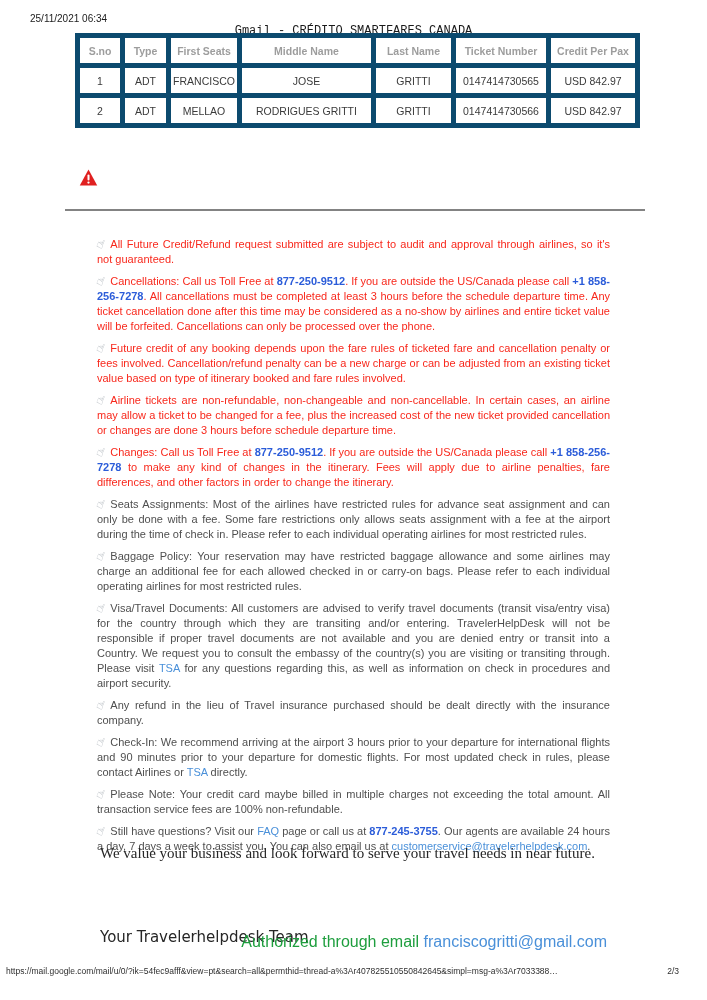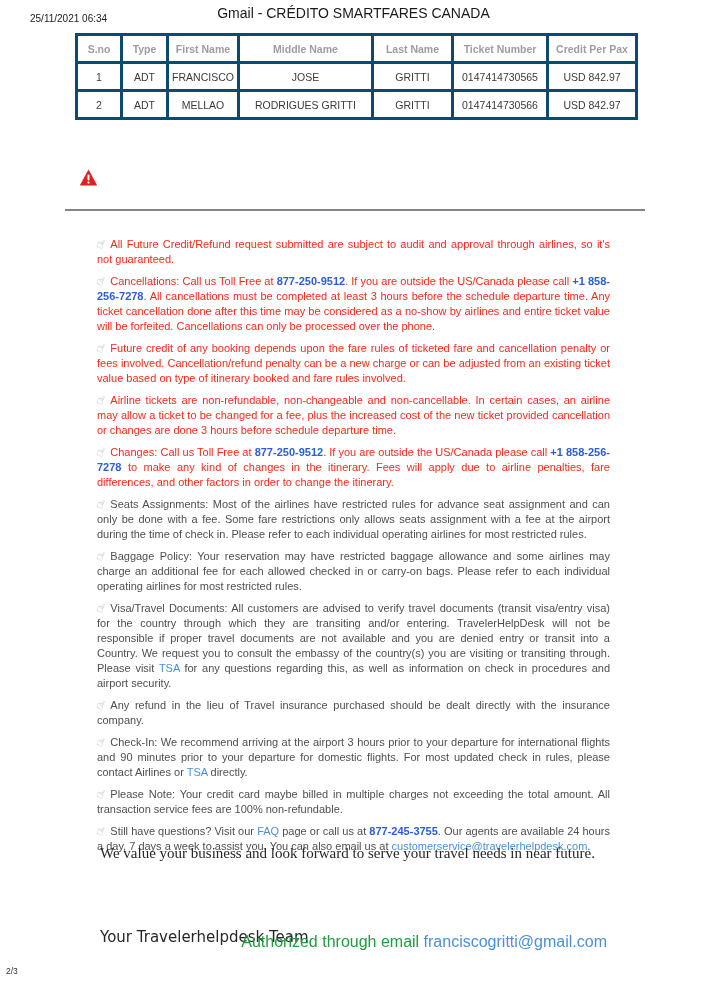--- a/index.html
+++ b/index.html
@@ -10,7 +10,7 @@
   }
   
   .print-date{position:absolute;top:13px;left:30px;font-size:10px;color:#1a1a1a;}
-  .print-title{position:absolute;top:5px;left:50%;transform:translateX(-50%);font-size:14px;color:#1a1a1a;white-space:nowrap;}
+  .print-title{position:absolute;top:24px;left:50%;transform:translateX(-50%);font-size:12px;color:#1a1a1a;white-space:nowrap;font-family:Liberation Mono, monospace;}
   
   table.pax{
     position:absolute;top:33px;left:75px;width:560px;

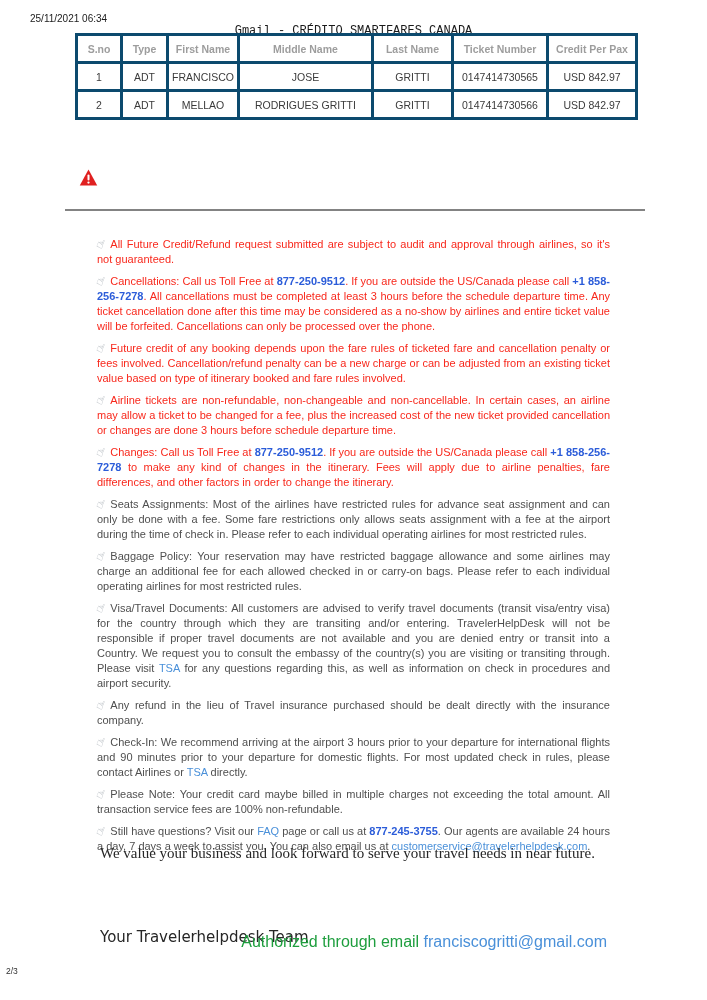--- a/index.html
+++ b/index.html
@@ -17,7 +17,7 @@
     border-collapse:collapse;table-layout:fixed;font-size:10.5px;
   }
   table.pax th, table.pax td{
-    border:3px solid #0c4a6e;text-align:center;vertical-align:middle;
+    border:5px solid #0c4a6e;text-align:center;vertical-align:middle;
     height:25px;padding:0 2px;overflow:hidden;white-space:nowrap;
   }
   table.pax th{color:#9d9d9d;font-weight:bold;}

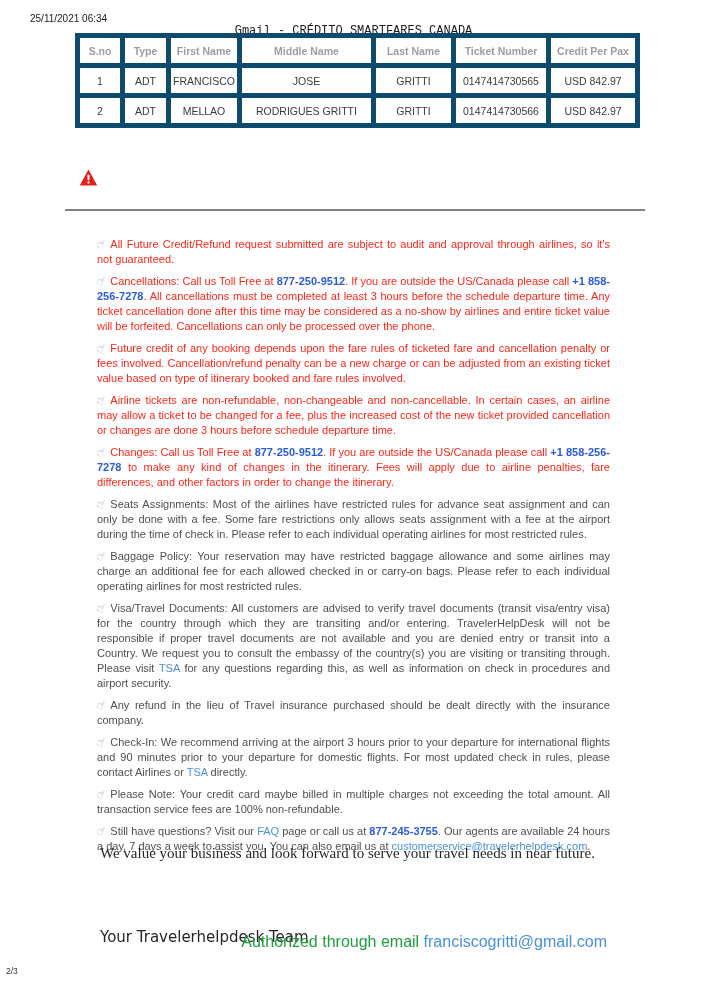--- a/index.html
+++ b/index.html
@@ -74,7 +74,7 @@
       <tr>
         <th>S.no</th>
         <th>Type</th>
-        <th>First Name</th>
+        <th>First Seats</th>
         <th>Middle Name</th>
         <th>Last Name</th>
         <th>Ticket Number</th>

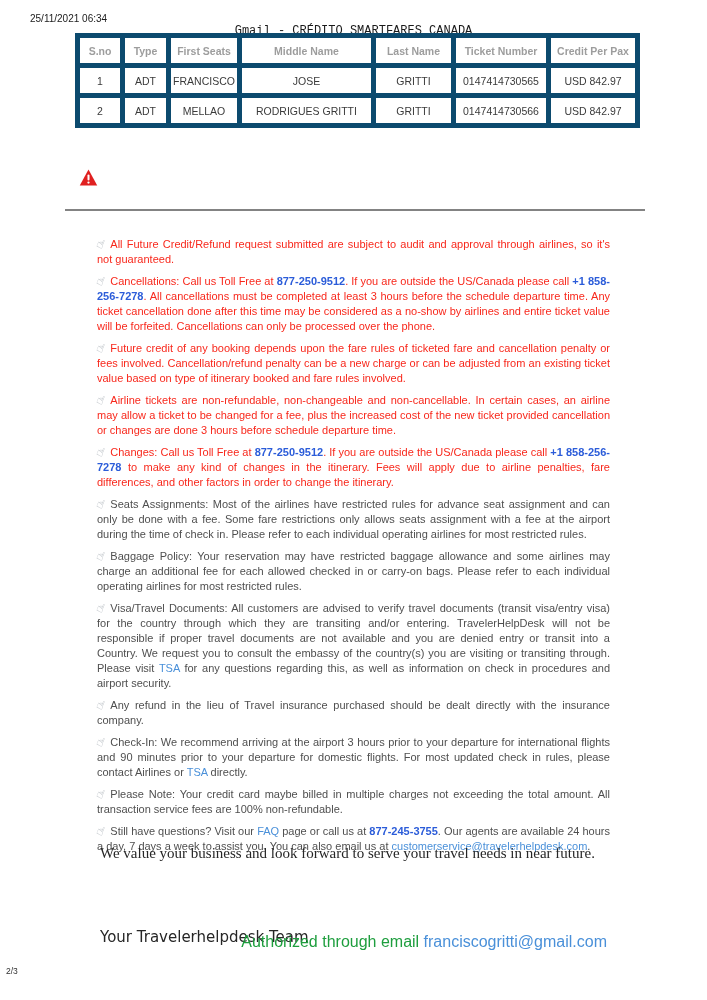--- a/index.html
+++ b/index.html
@@ -135,6 +135,7 @@
 </div>
 
 <div class="print-footer">
+  <span class="url">https://mail.google.com/mail/u/0/?ik=54fec9afff&amp;view=pt&amp;search=all&amp;permthid=thread-a%3Ar407825510550842645&amp;simpl=msg-a%3Ar7033388…</span>
   <span class="pageno">2/3</span>
 </div>
 

